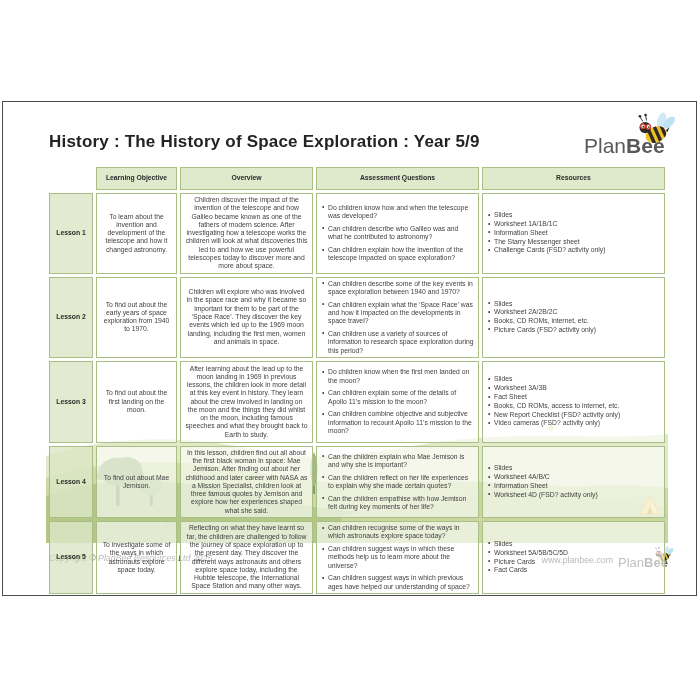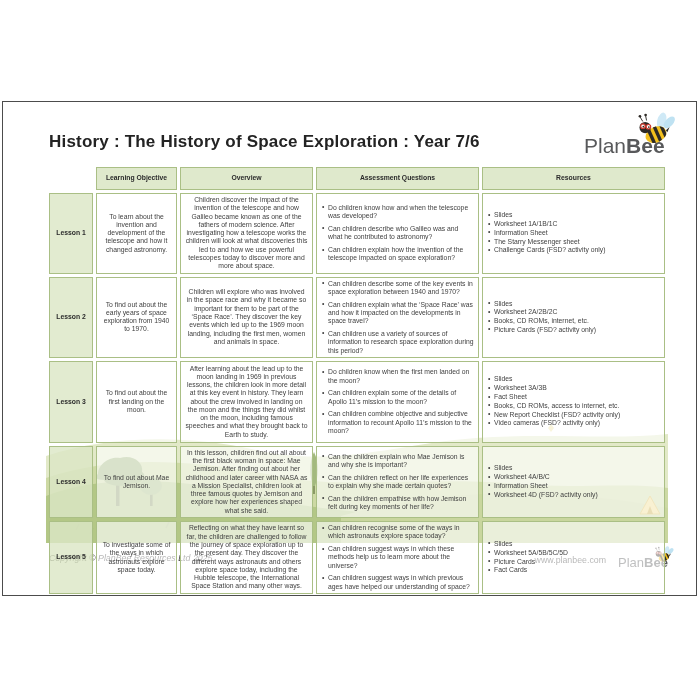--- a/index.html
+++ b/index.html
@@ -103,7 +103,7 @@
 
 <div class="page">
 
-  <div class="page-title">History : The History of Space Exploration : Year 7/6</div>
+  <div class="page-title">History : The History of Space Exploration : Year 5/9</div>
 
   <div class="logo">
     <div class="word"><span class="plan">Plan</span><span class="bee">Bee</span></div>

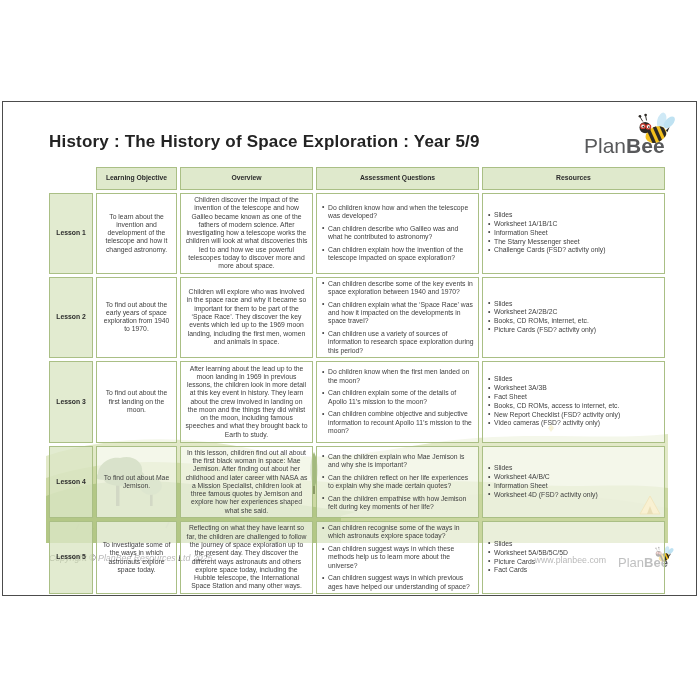--- a/index.html
+++ b/index.html
@@ -61,7 +61,7 @@
   }
   .footer-right {
     position:absolute; right:26px; top:446px; height:24px;
-    display:flex; align-items:center; gap:12px;
+    display:flex; align-items:center; gap:5px;
   }
   .footer-right .site { font-size:8.8px; color:#434343; }
   .footer-right .mini-logo { position:relative; width:52px; height:22px; }

